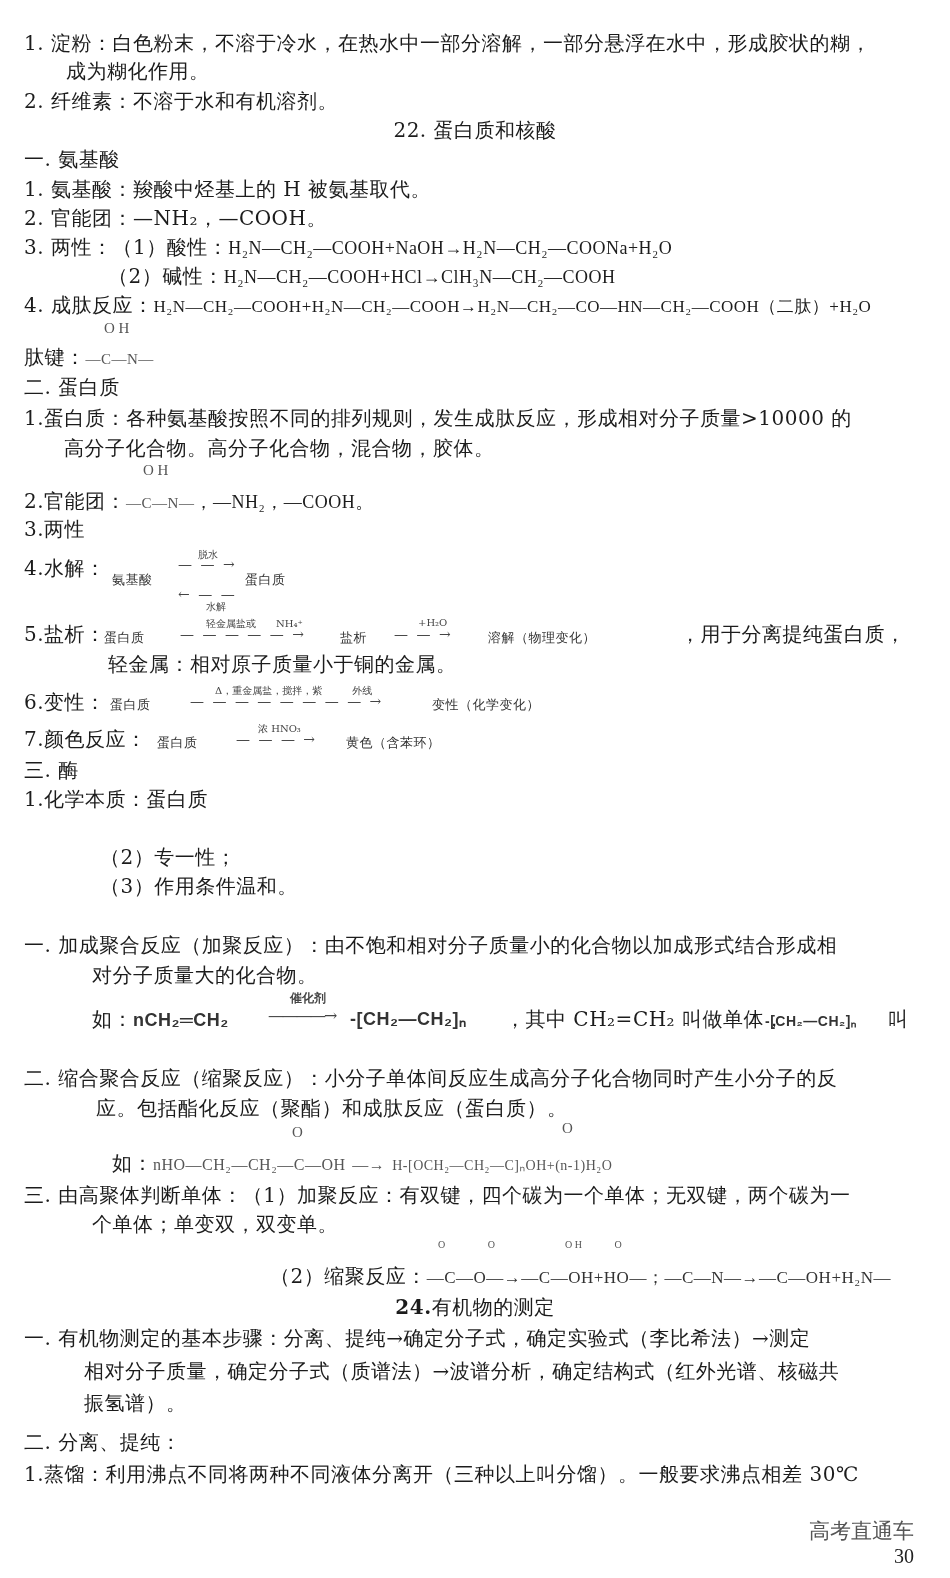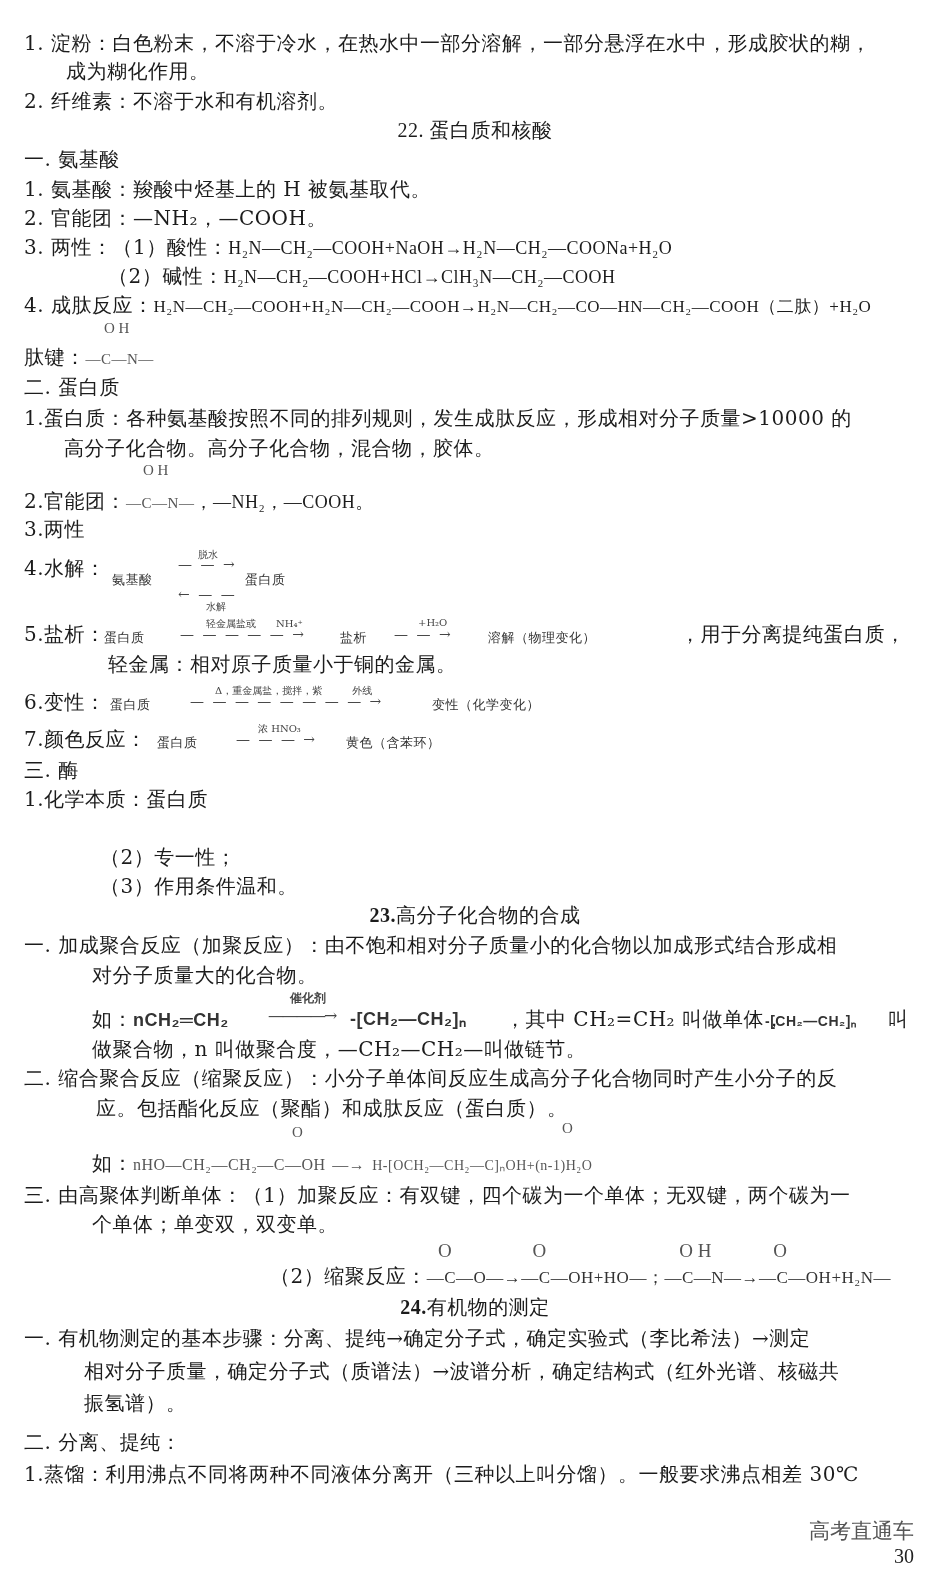--- a/index.html
+++ b/index.html
@@ -14,7 +14,7 @@
     font-size: 20px; line-height: 26px; letter-spacing: 0.5px;
   }
   .ind1 { left: 64px; }
-  .center { left: 0; width: 950px; text-align: center; font-family: Liberation Serif, serif; }
+  .center { left: 0; width: 950px; text-align: center; }
   .bold { font-weight: bold; }
   .small { font-size: 13px; color: #333; }
   .chem { font-family: "Liberation Serif", serif; font-size: 18px; text-align: center; }

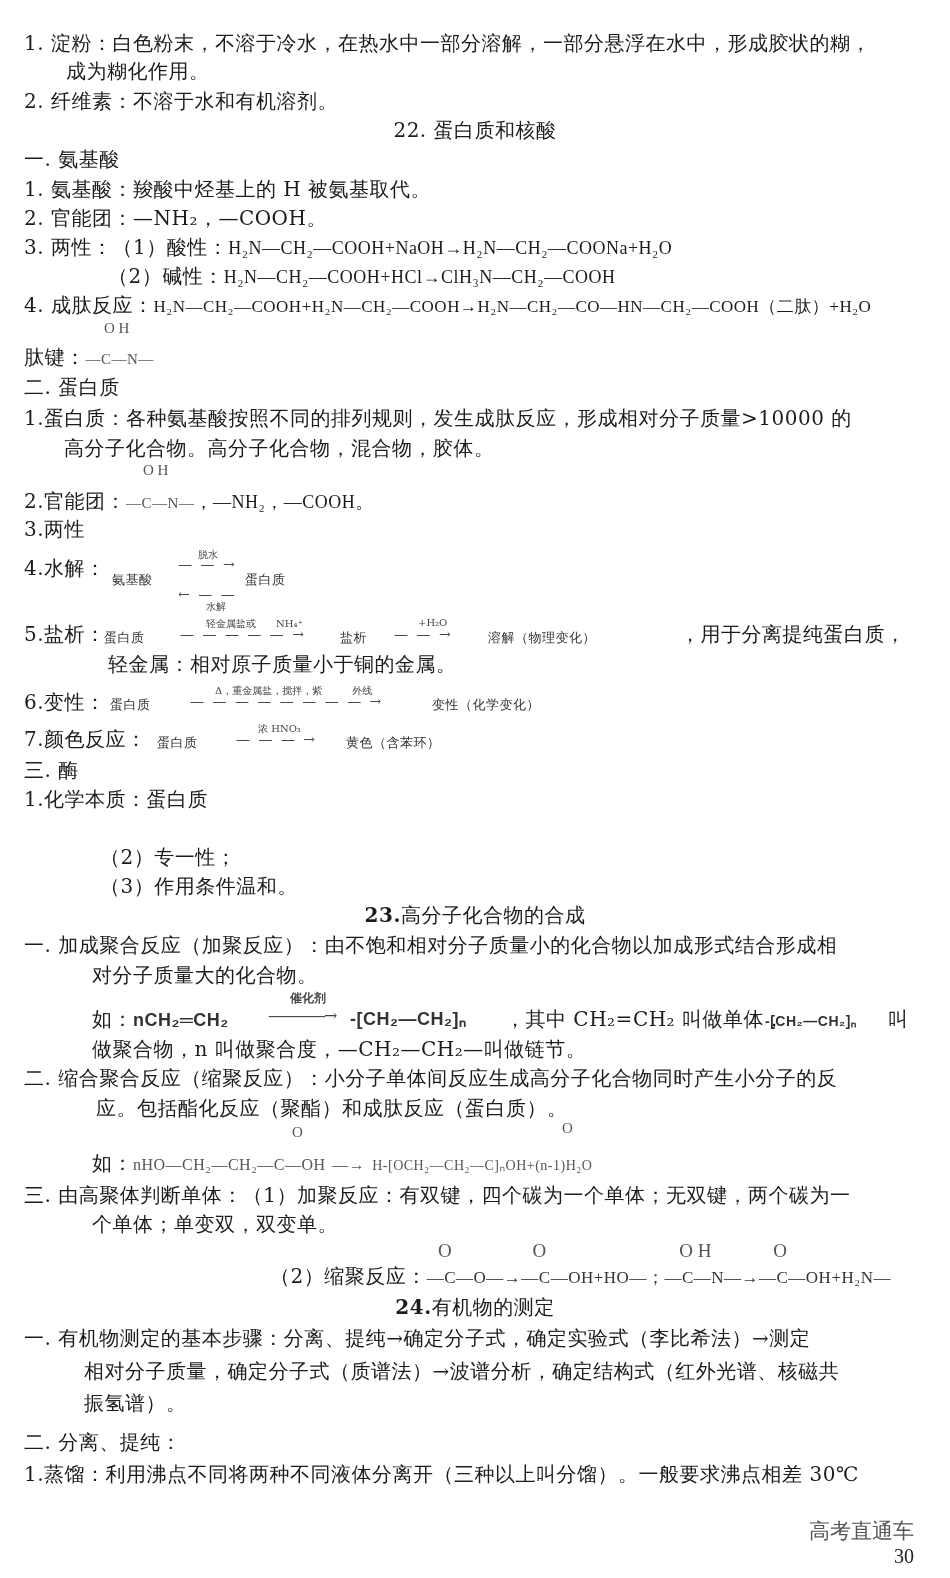--- a/index.html
+++ b/index.html
@@ -103,9 +103,6 @@
   <div class="ln" style="top:844px; left:100px">（2）专一性；</div>
   <div class="ln" style="top:873px; left:100px">（3）作用条件温和。</div>
 
-  <div class="ln center" style="top:902px">
-    <span class="bold">23.</span><span>高分子化合物的合成</span>
-  </div>
   <div class="ln" style="top:932px">一. 加成聚合反应（加聚反应）：由不饱和相对分子质量小的化合物以加成形式结合形成相</div>
   <div class="ln" style="top:962px; left:92px">对分子质量大的化合物。</div>
   <div class="ln" style="top:1006px; left:92px">

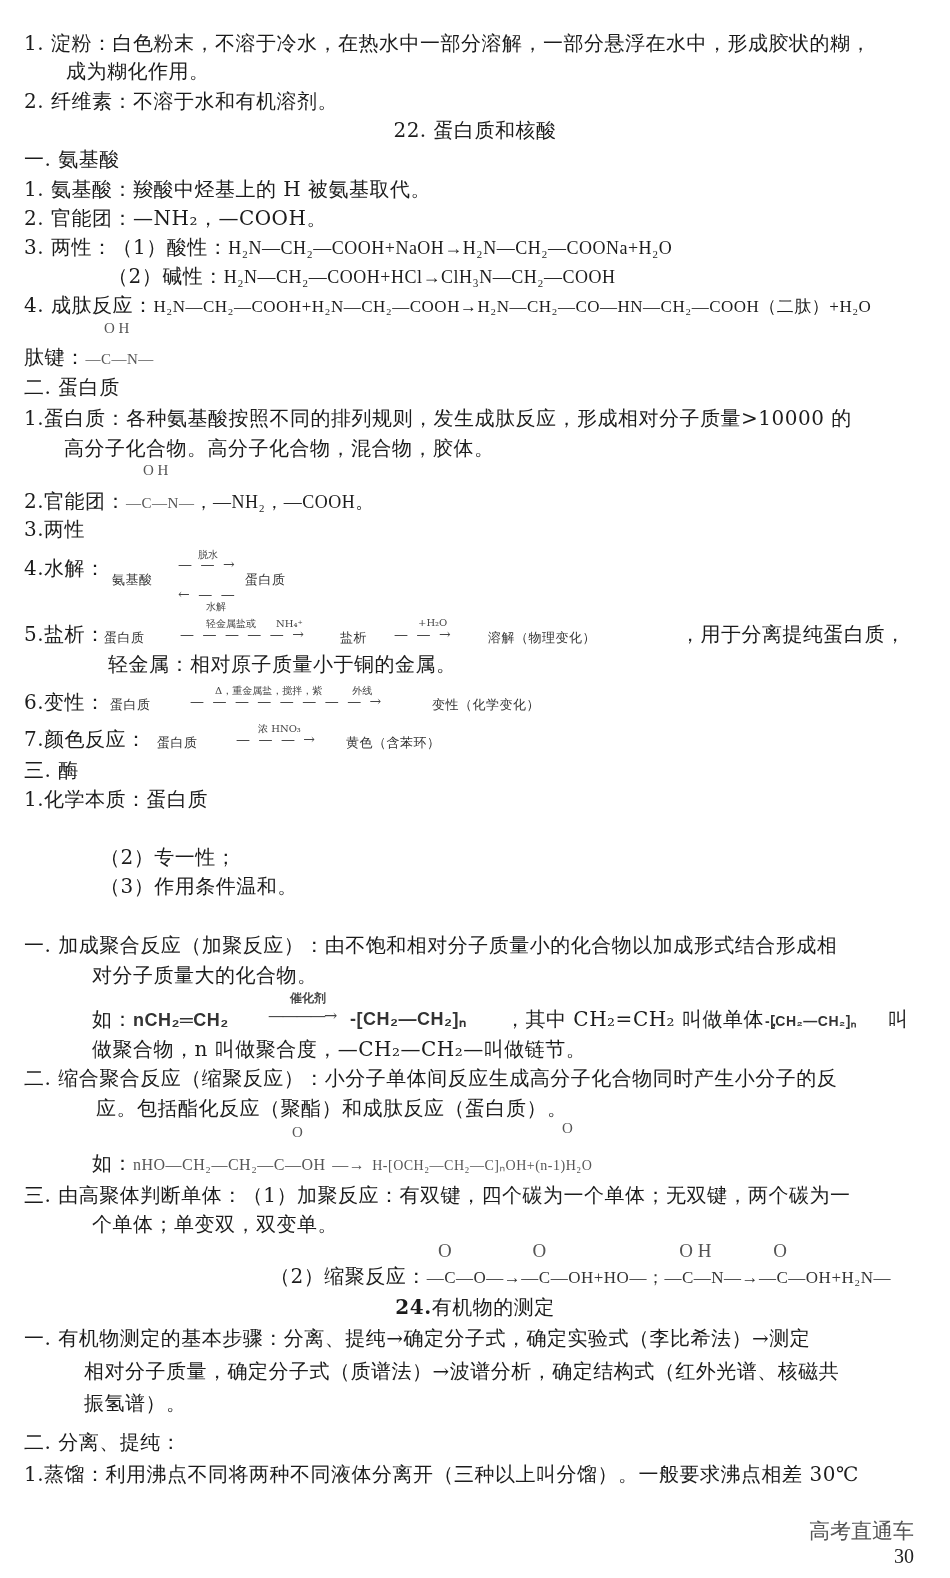--- a/index.html
+++ b/index.html
@@ -114,7 +114,6 @@
   <div class="ln" style="top:1006px; left:505px">，其中 CH₂=CH₂ 叫做单体，</div>
   <div class="ln img-chem" style="top:1008px; left:765px; font-size:14px">-[CH₂—CH₂]ₙ</div>
   <div class="ln" style="top:1006px; left:888px">叫</div>
-  <div class="ln" style="top:1036px; left:92px">做聚合物，n 叫做聚合度，—CH₂—CH₂—叫做链节。</div>
 
   <div class="ln" style="top:1065px">二. 缩合聚合反应（缩聚反应）：小分子单体间反应生成高分子化合物同时产生小分子的反</div>
   <div class="ln" style="top:1095px; left:96px">应。包括酯化反应（聚酯）和成肽反应（蛋白质）。</div>

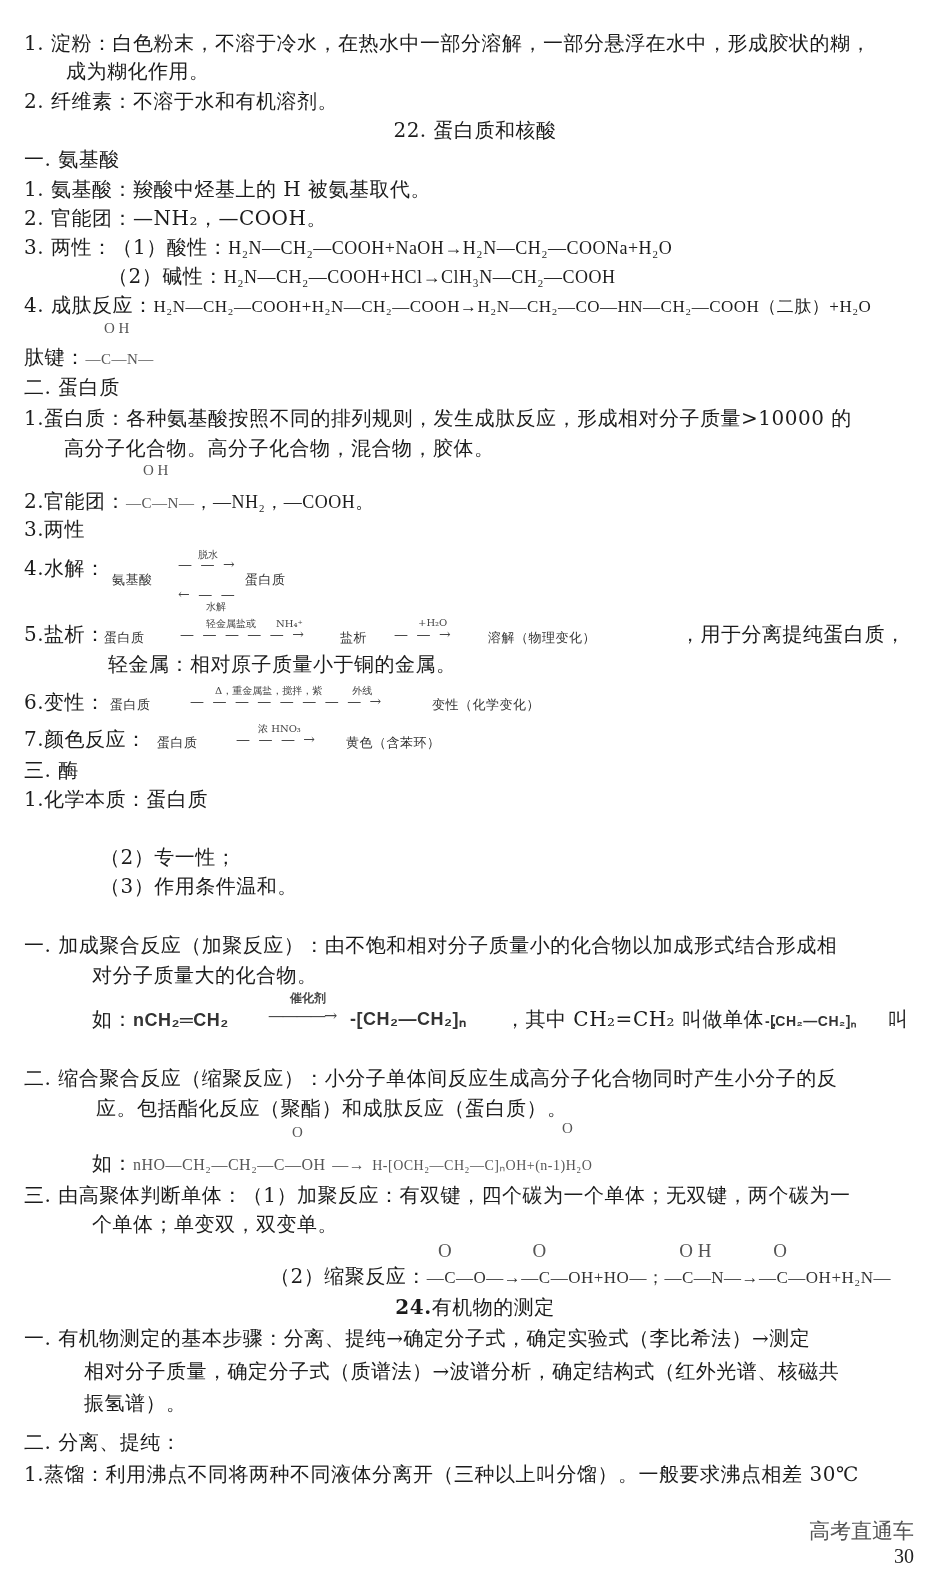--- a/index.html
+++ b/index.html
@@ -119,7 +119,7 @@
   <div class="ln" style="top:1095px; left:96px">应。包括酯化反应（聚酯）和成肽反应（蛋白质）。</div>
   <div class="struct" style="left:292px; top:1124px">O</div>
   <div class="struct" style="left:562px; top:1120px">O</div>
-  <div class="ln" style="top:1150px; left:92px">
+  <div class="ln" style="top:1150px; left:112px">
     <span>如：</span><span class="struct" style="position:static; font-size:16px">nHO—CH₂—CH₂—C—OH</span> <span class="struct" style="position:static; font-size:16px">—→</span> <span class="struct" style="position:static; font-size:14px">H-[OCH₂—CH₂—C]ₙOH+(n-1)H₂O</span>
   </div>
 

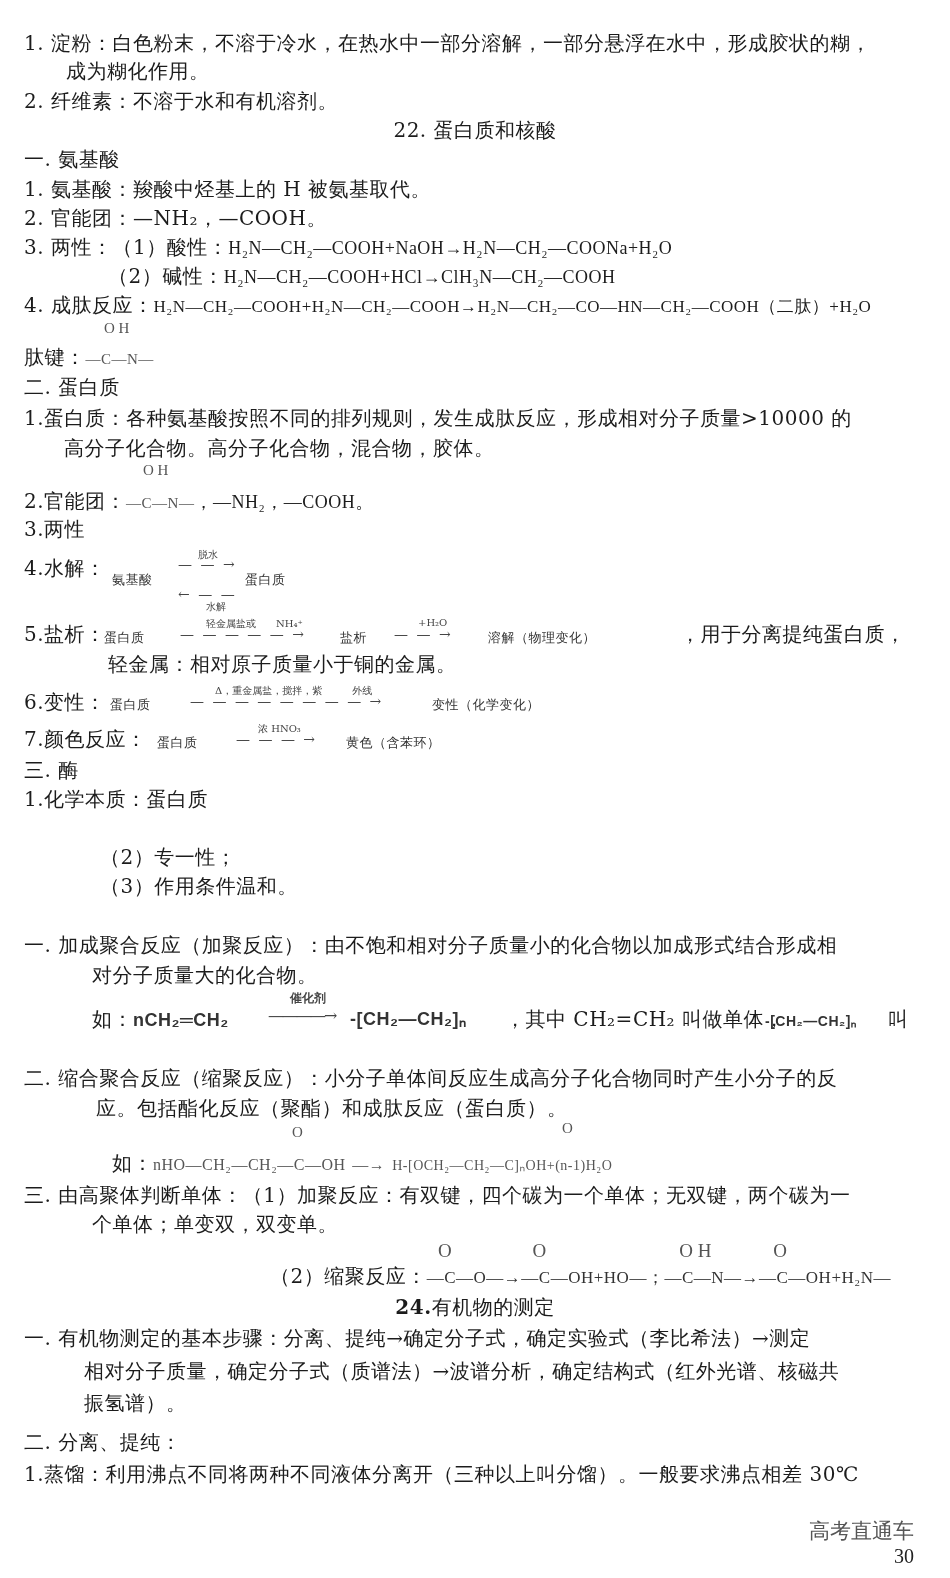--- a/index.html
+++ b/index.html
@@ -125,7 +125,7 @@
 
   <div class="ln" style="top:1182px">三. 由高聚体判断单体：（1）加聚反应：有双键，四个碳为一个单体；无双键，两个碳为一</div>
   <div class="ln" style="top:1211px; left:92px">个单体；单变双，双变单。</div>
-  <div class="struct" style="left:438px; top:1238px; font-size:19px">O　　　　 O　　　　　　　O H　　　 O</div>
+  <div class="struct" style="left:438px; top:1238px; font-size:10px">O　　　　 O　　　　　　　O H　　　 O</div>
   <div class="ln" style="top:1263px; left:270px">
     <span>（2）缩聚反应：</span><span class="chem" style="font-size:17px; color:#333">—C—O—→—C—OH+HO—；—C—N—→—C—OH+H₂N—</span>
   </div>

